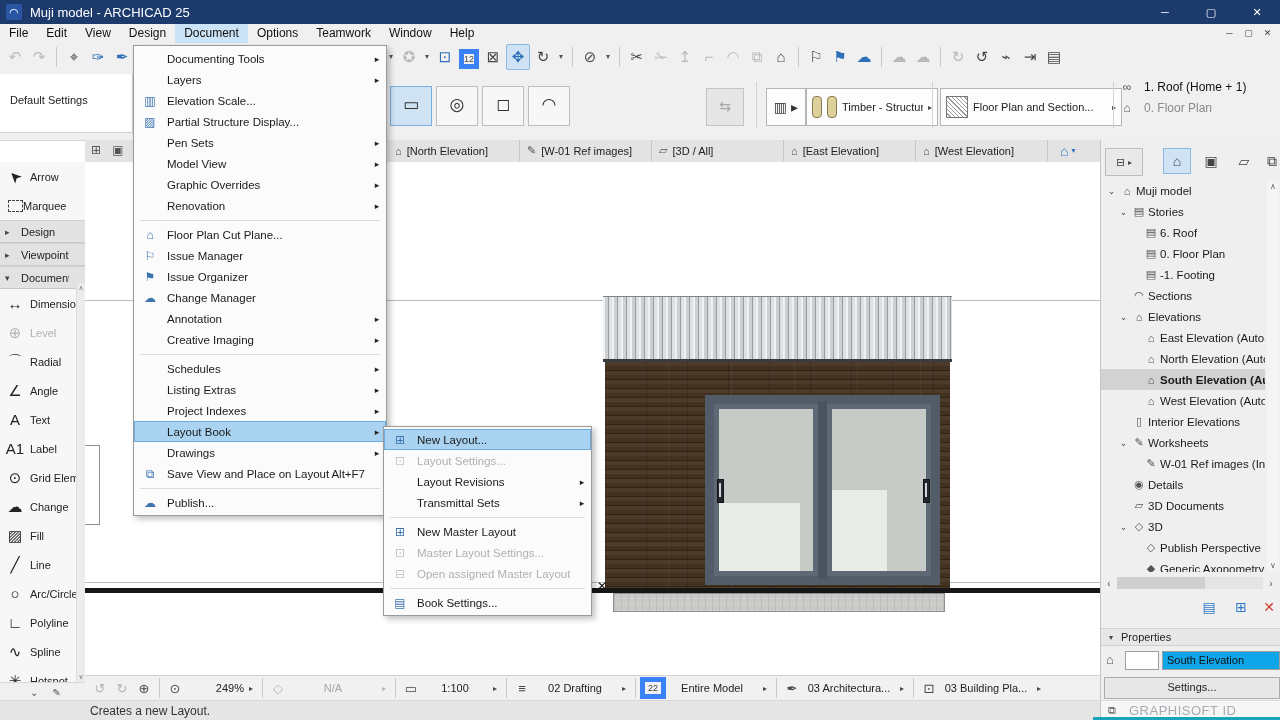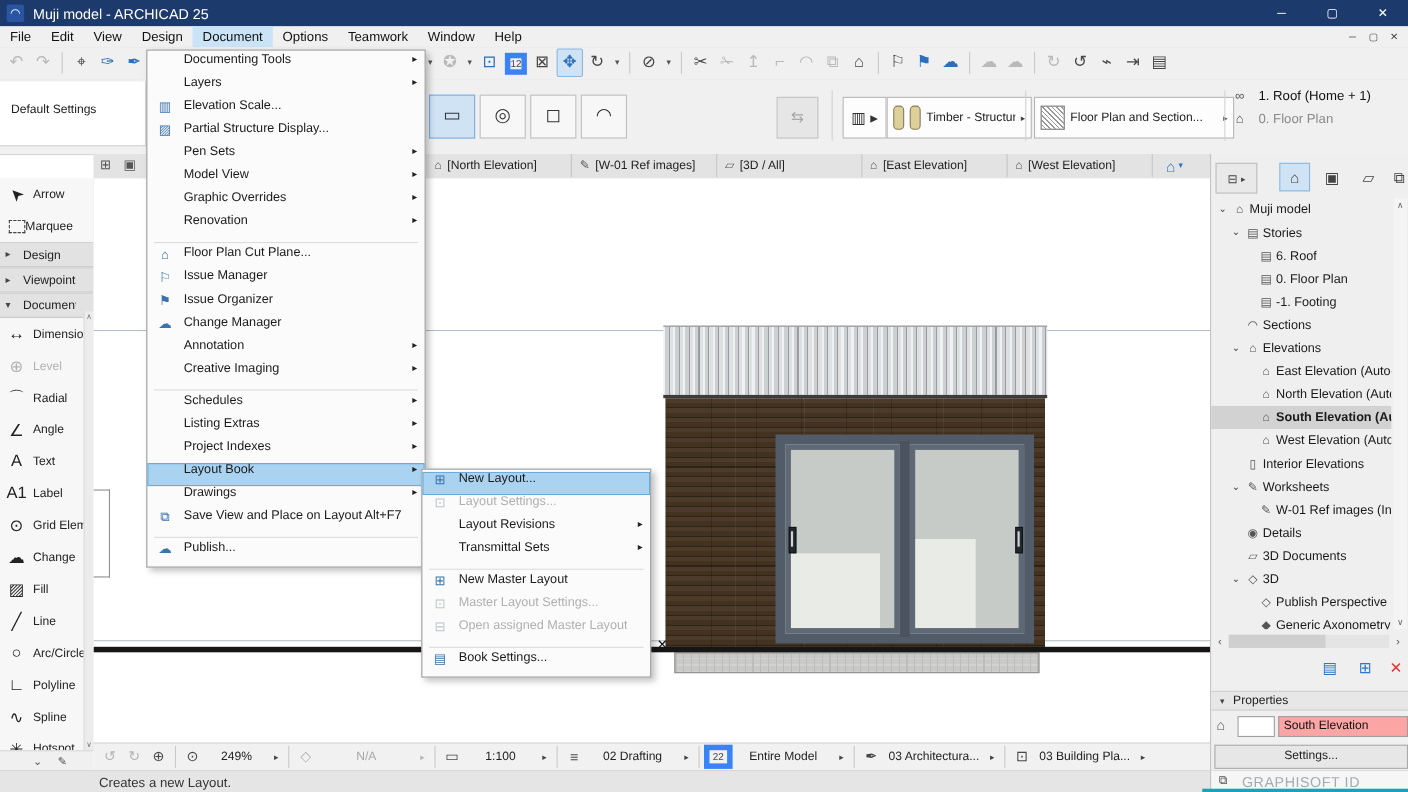--- a/index.html
+++ b/index.html
@@ -171,7 +171,7 @@
   .popup{background:#fbfbfb;border:1px solid #9b9b9b;box-shadow:3px 3px 6px rgba(0,0,0,.25);padding:2px 0;z-index:60;}
   #doc-menu{left:133px;top:45px;width:252px;}
   #layout-submenu{left:383px;top:426px;width:207px;z-index:70;}
-  .mi{height:21px;display:flex;align-items:flex-start;padding:0 3px 0 5px;font-size:11.5px;color:#1a1a1a;}
+  .mi{height:21px;display:flex;align-items:center;padding:0 3px 0 5px;font-size:11.5px;color:#1a1a1a;}
   .mi-ic{width:22px;text-align:center;font-size:12px;color:#3b73ae;}
   .mi-lb{flex:1;padding-left:6px;white-space:nowrap;overflow:hidden;}
   .mi-sc{padding-right:6px;color:#1a1a1a;}

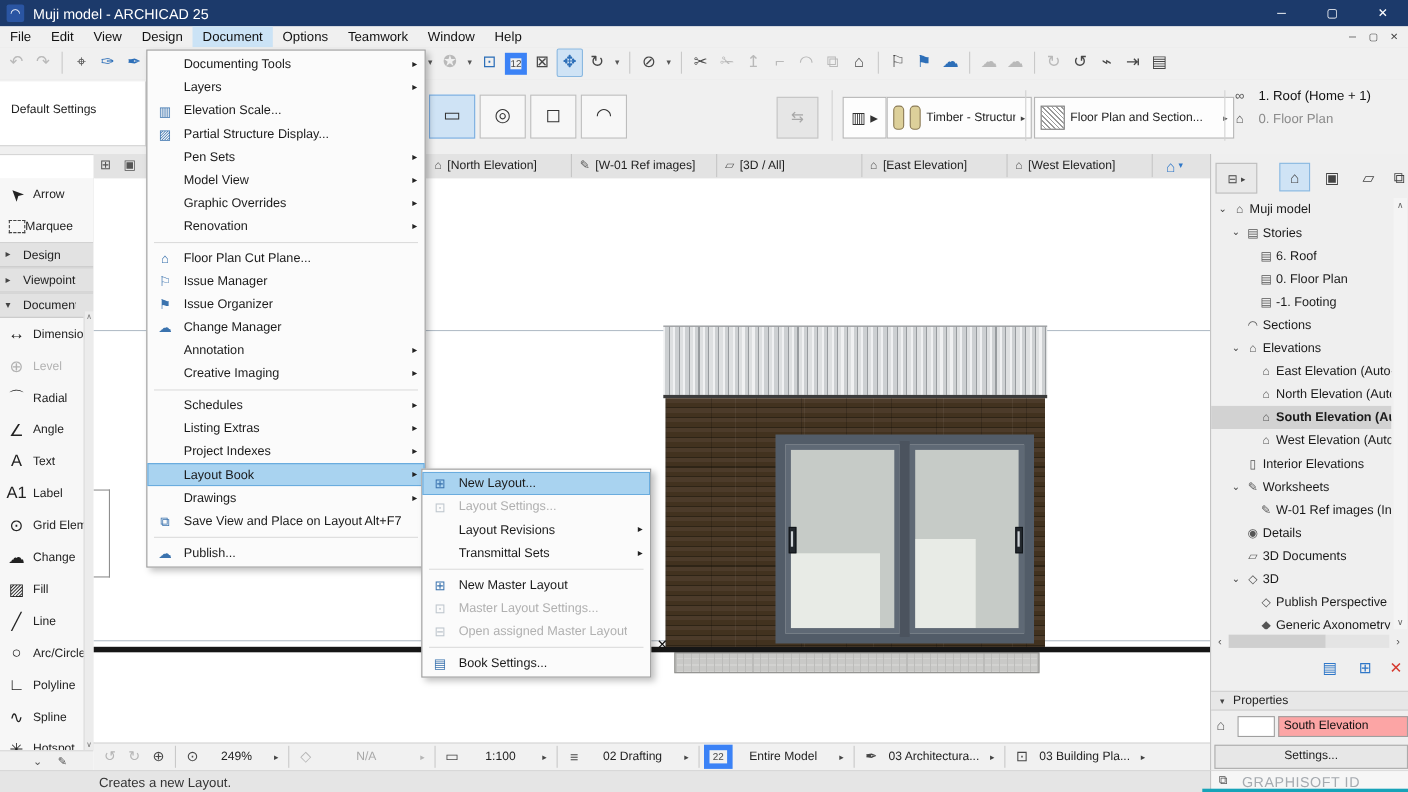--- a/index.html
+++ b/index.html
@@ -142,7 +142,7 @@
   #props-row{position:absolute;left:0;top:510px;width:180px;height:22px;}
   #props-row .house{position:absolute;left:5px;top:2px;font-size:13px;color:#555;}
   #props-field-small{position:absolute;left:24px;top:1px;width:32px;height:17px;background:#fff;border:1px solid #9f9f9f;}
-  #props-field-name{position:absolute;left:61px;top:1px;width:112px;height:17px;background:#fca5a5;border:1px solid #9f9f9f;
+  #props-field-name{position:absolute;left:61px;top:1px;width:112px;height:17px;background:#0ea5e9;border:1px solid #9f9f9f;
      font-size:11px;color:#111;line-height:17px;padding-left:4px;overflow:hidden;}
   #settings-btn{position:absolute;left:3px;top:537px;width:174px;height:20px;background:#e7e7e7;border:1px solid #ababab;
      text-align:center;font-size:11px;color:#222;line-height:19px;}

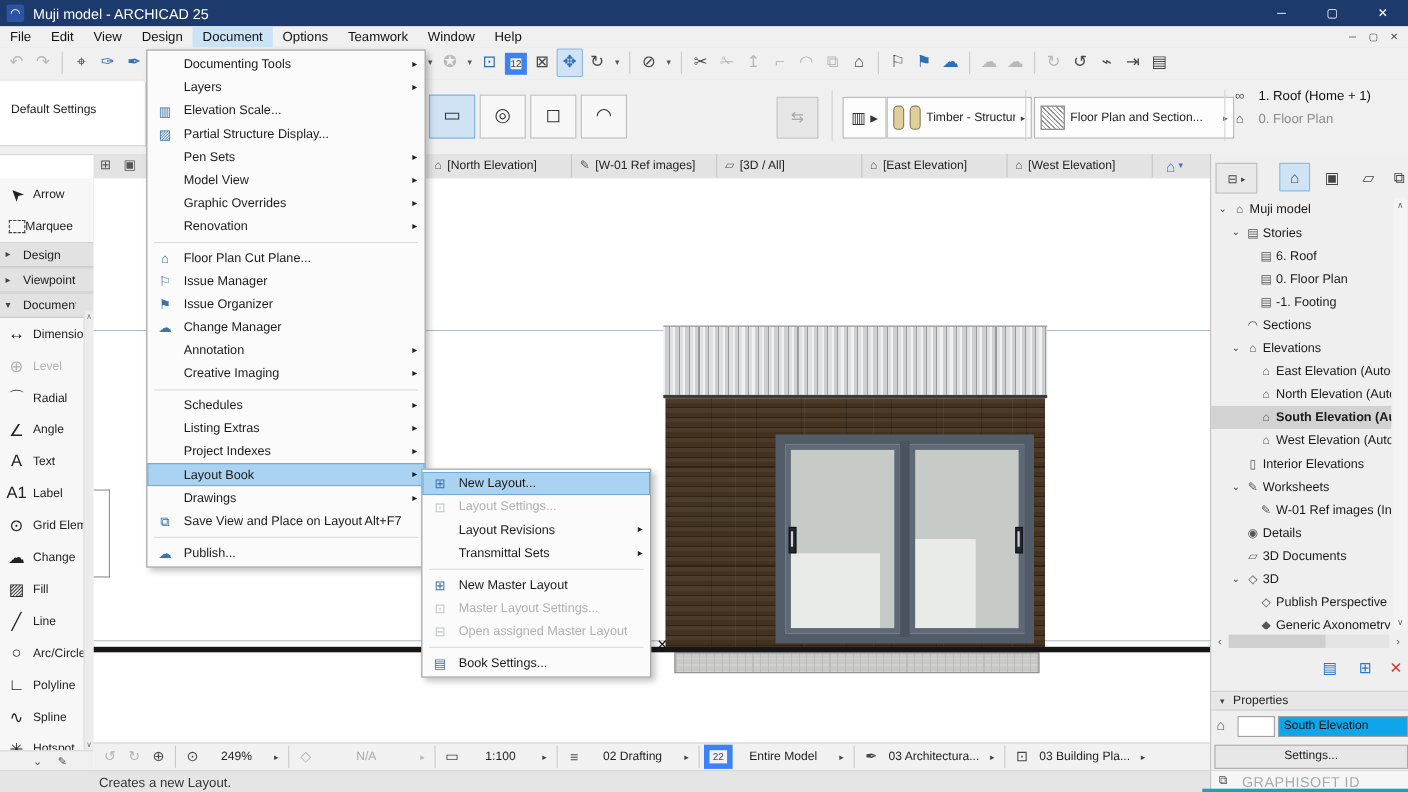--- a/index.html
+++ b/index.html
@@ -615,7 +615,7 @@
     <span class="qo-ic">⊕</span>
     <span class="vsep"></span>
     <span class="qo-ic">⊙</span>
-    <span class="qo-val" style="width:58px;">249%</span>
+    <span class="qo-val" style="width:58px;text-align:right;">249%</span>
     <span class="qo-arr">▸</span>
     <span class="vsep"></span>
     <span class="qo-ic dis">◇</span>

